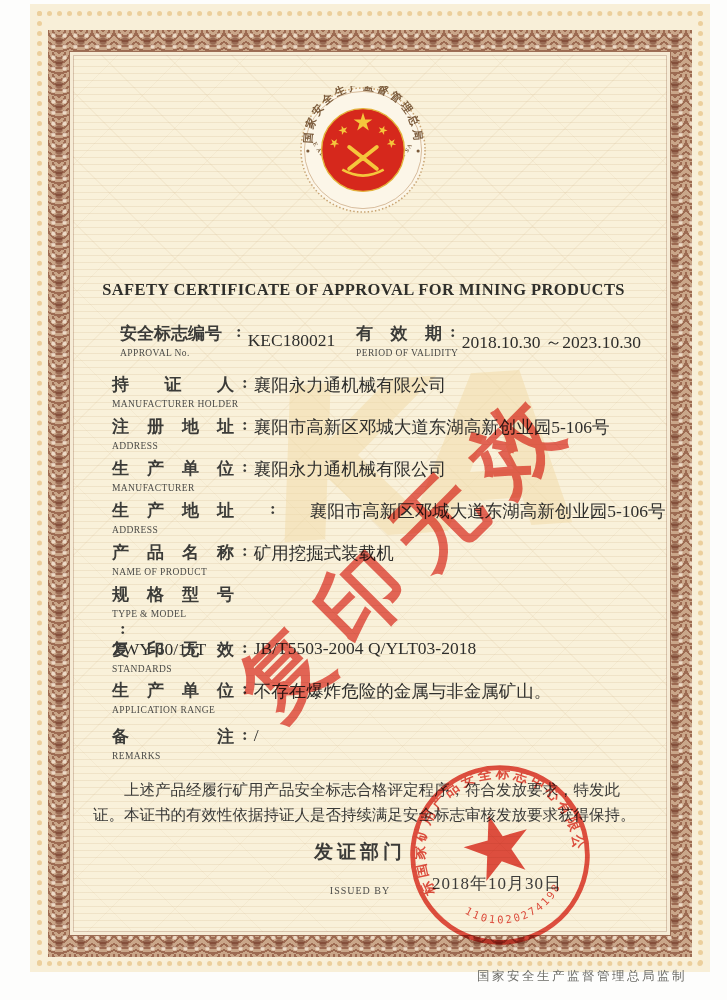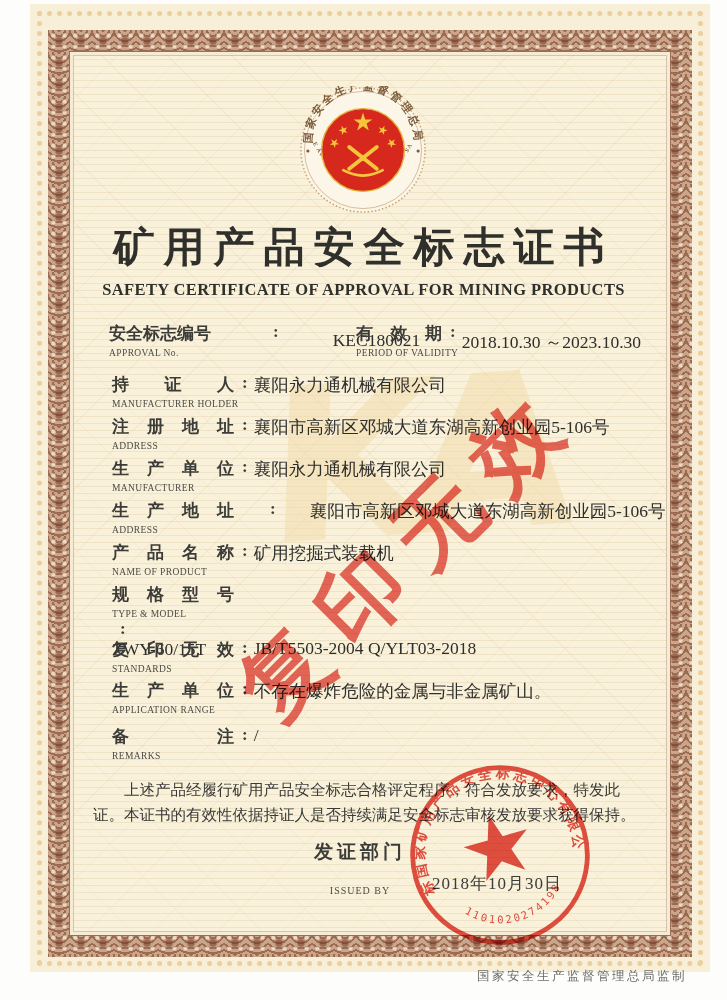--- a/index.html
+++ b/index.html
@@ -99,7 +99,6 @@
       </g>
     </svg>
 
-    <div class="title">矿用产品安全标志证书</div>
     <div class="subtitle">SAFETY CERTIFICATE OF APPROVAL FOR MINING PRODUCTS</div>
 
     <div class="appr-grp" style="left:109px;top:322px;gap:48px;">

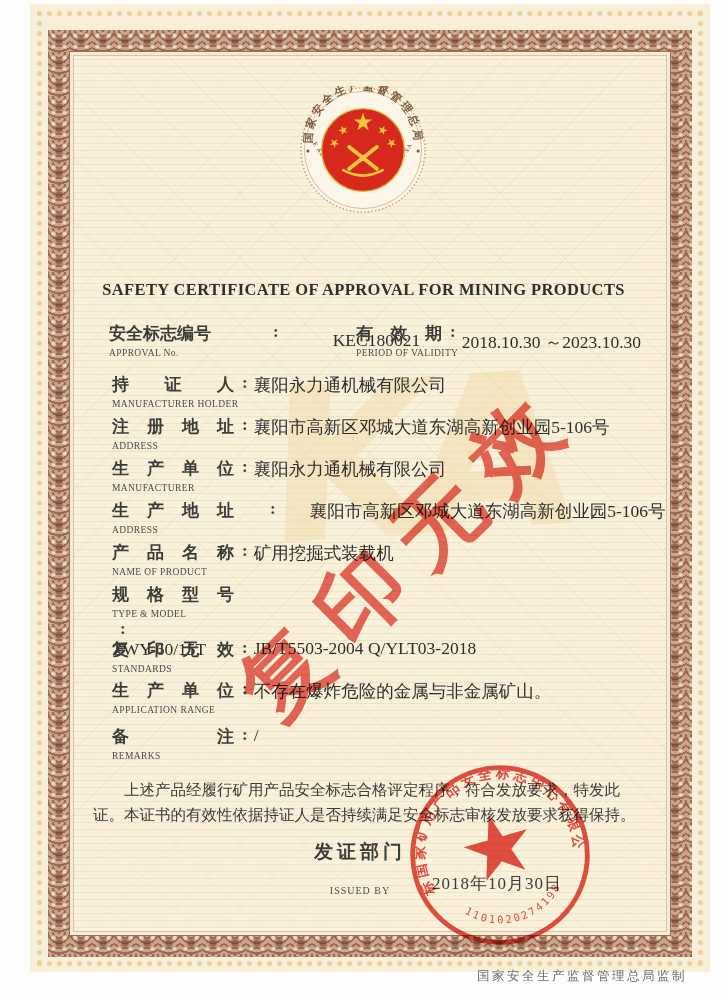--- a/index.html
+++ b/index.html
@@ -101,7 +101,7 @@
 
     <div class="subtitle">SAFETY CERTIFICATE OF APPROVAL FOR MINING PRODUCTS</div>
 
-    <div class="appr-grp" style="left:109px;top:322px;gap:48px;">
+    <div class="appr-grp" style="left:120px;top:322px;">
       <div style="width:108px;">
         <span class="lbl-cn" style="text-align-last:auto;">安全标志编号</span>
         <span class="lbl-en">APPROVAL No.</span>

